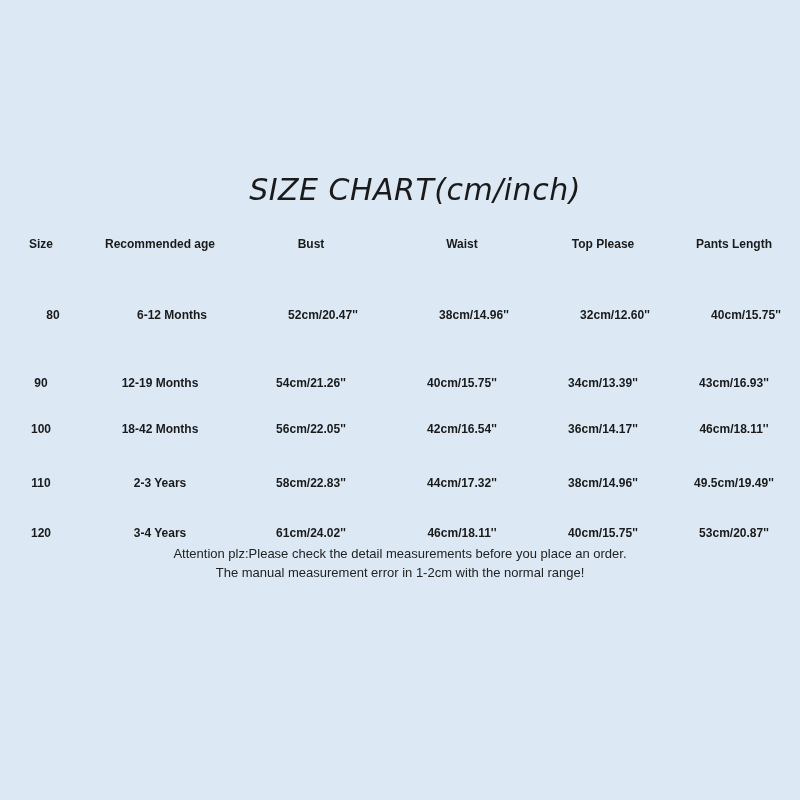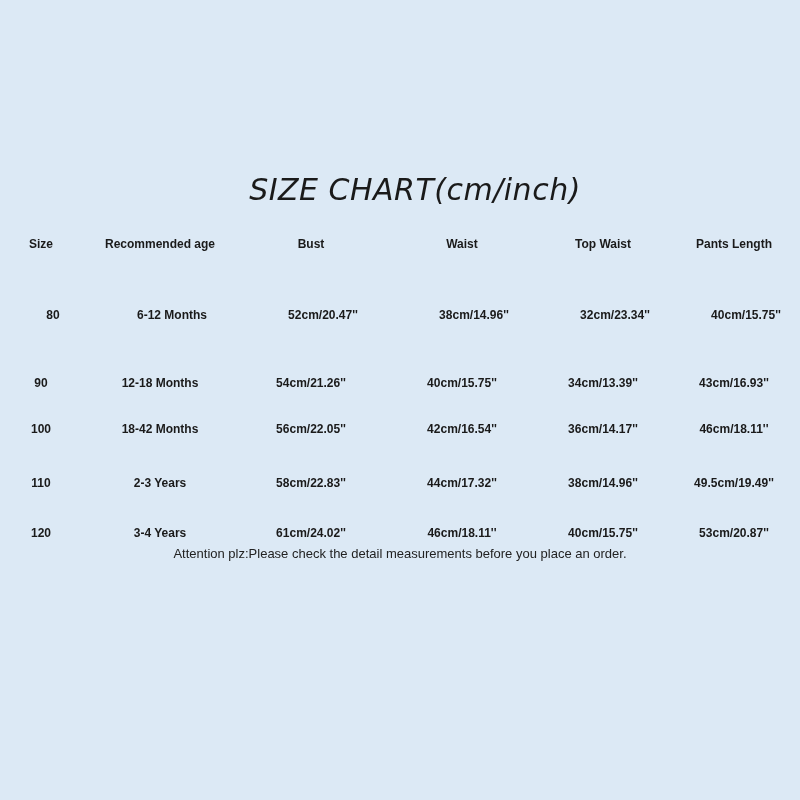--- a/index.html
+++ b/index.html
@@ -79,7 +79,7 @@
     <span class="cell c1">Recommended age</span>
     <span class="cell c2">Bust</span>
     <span class="cell c3">Waist</span>
-    <span class="cell c4">Top Waist</span>
+    <span class="cell c4">Top Please</span>
     <span class="cell c5">Pants Length</span>
   </div>
 

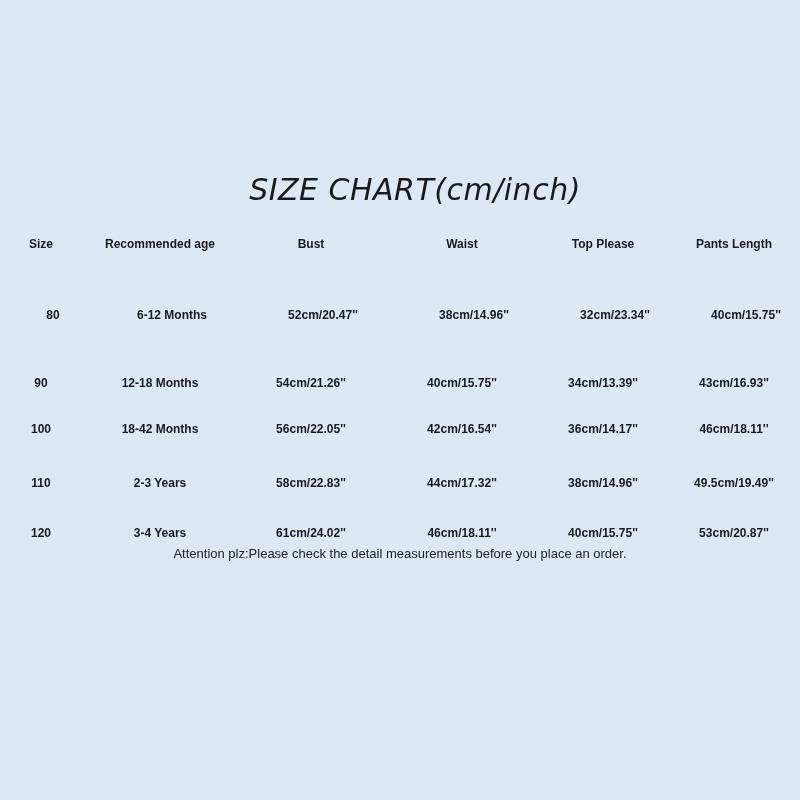--- a/index.html
+++ b/index.html
@@ -88,7 +88,7 @@
     <span class="cell c1">6-12 Months</span>
     <span class="cell c2">52cm/20.47''</span>
     <span class="cell c3">38cm/14.96''</span>
-    <span class="cell c4">32cm/23.34''</span>
+    <span class="cell c4">32cm/12.60''</span>
     <span class="cell c5">40cm/15.75''</span>
   </div>
 

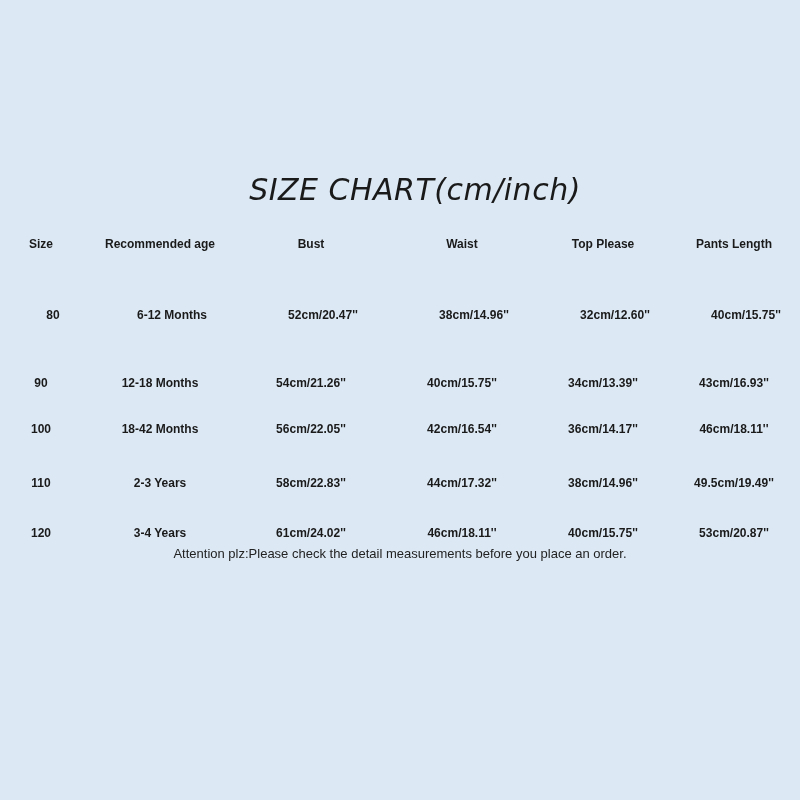--- a/index.html
+++ b/index.html
@@ -94,7 +94,7 @@
 
   <div class="row" style="top:362px;margin-top:11px;">
     <span class="cell c0">90</span>
-    <span class="cell c1">12-18 Months</span>
+    <span class="cell c1">12-19 Months</span>
     <span class="cell c2">54cm/21.26''</span>
     <span class="cell c3">40cm/15.75''</span>
     <span class="cell c4">34cm/13.39''</span>

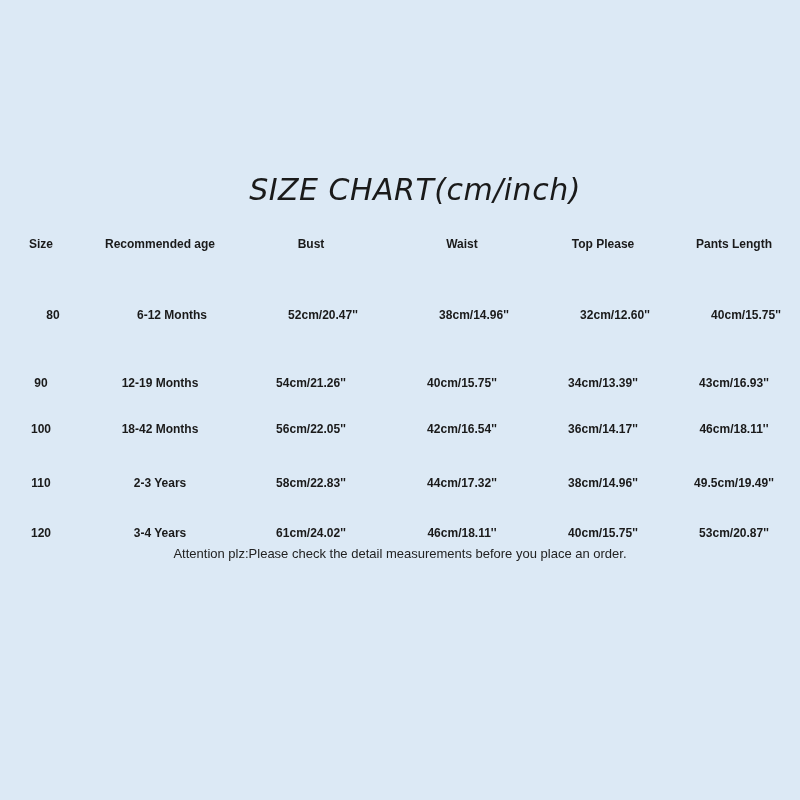--- a/index.html
+++ b/index.html
@@ -131,6 +131,7 @@
 
 <div class="note">
   <div>Attention plz:Please check the detail measurements before you place an order.</div>
+  <div>The manual measurement error in 1-2cm with the normal range!</div>
 </div>
 
 </body></html>

